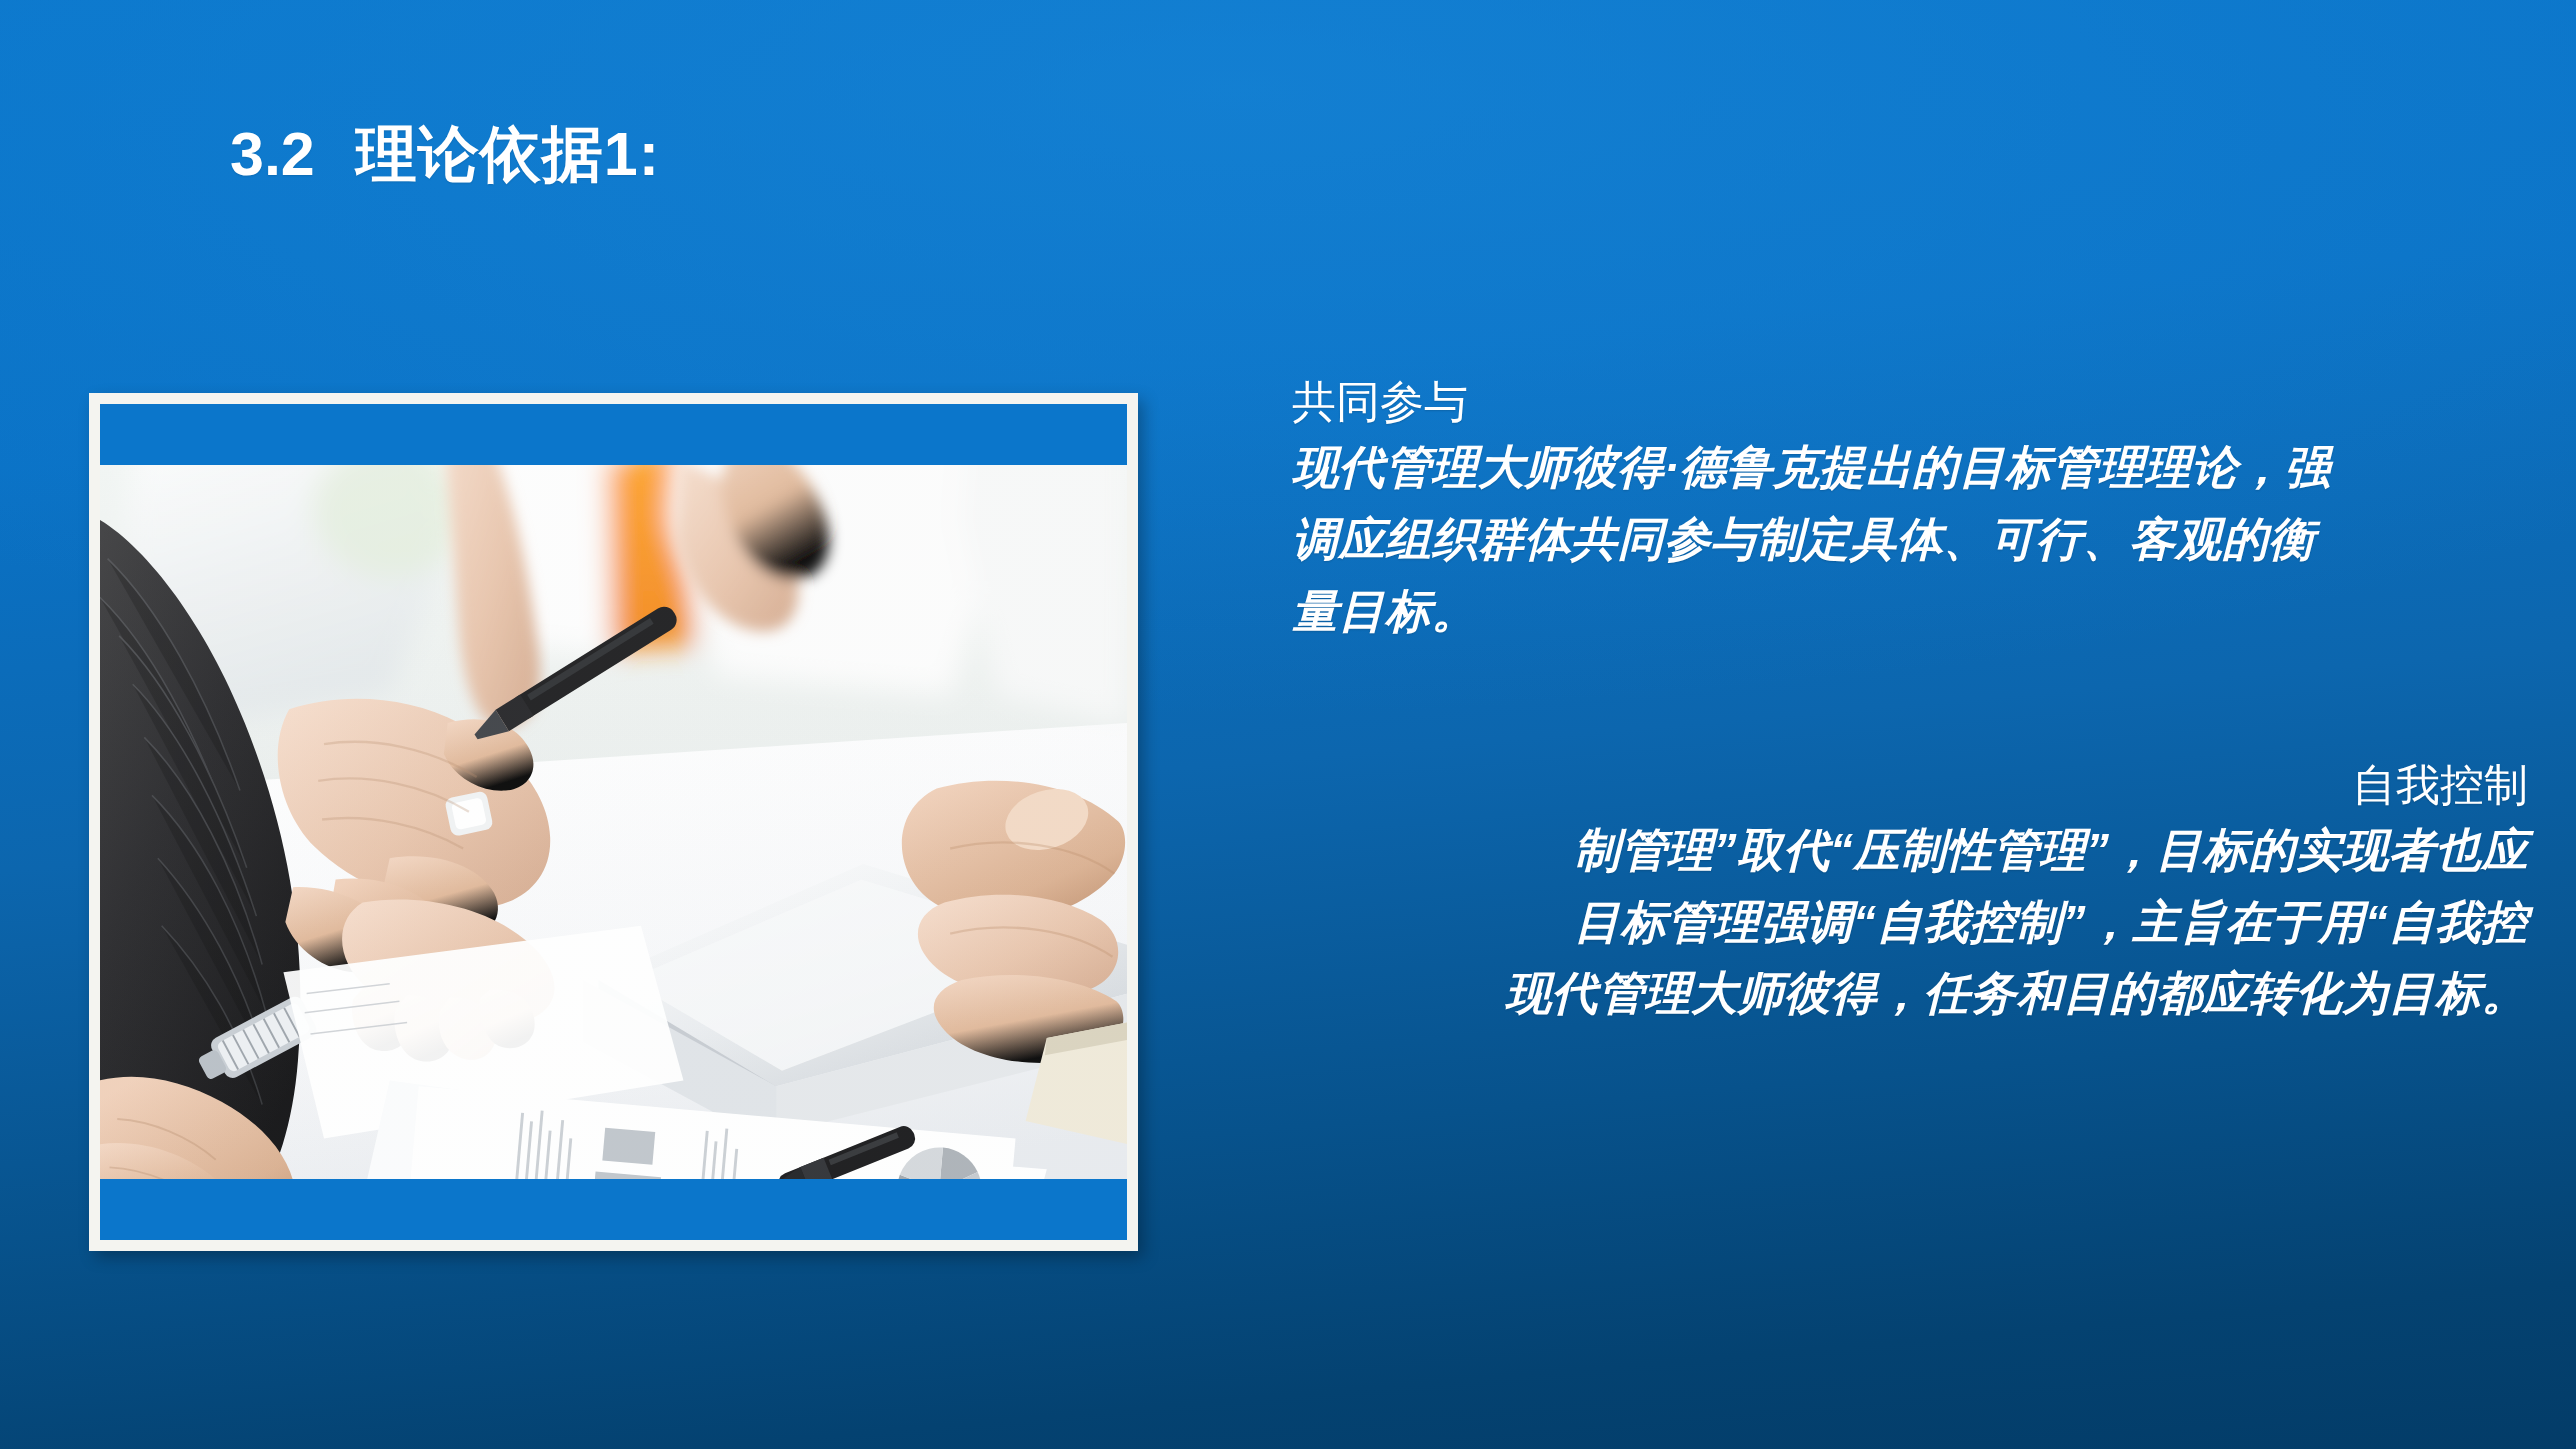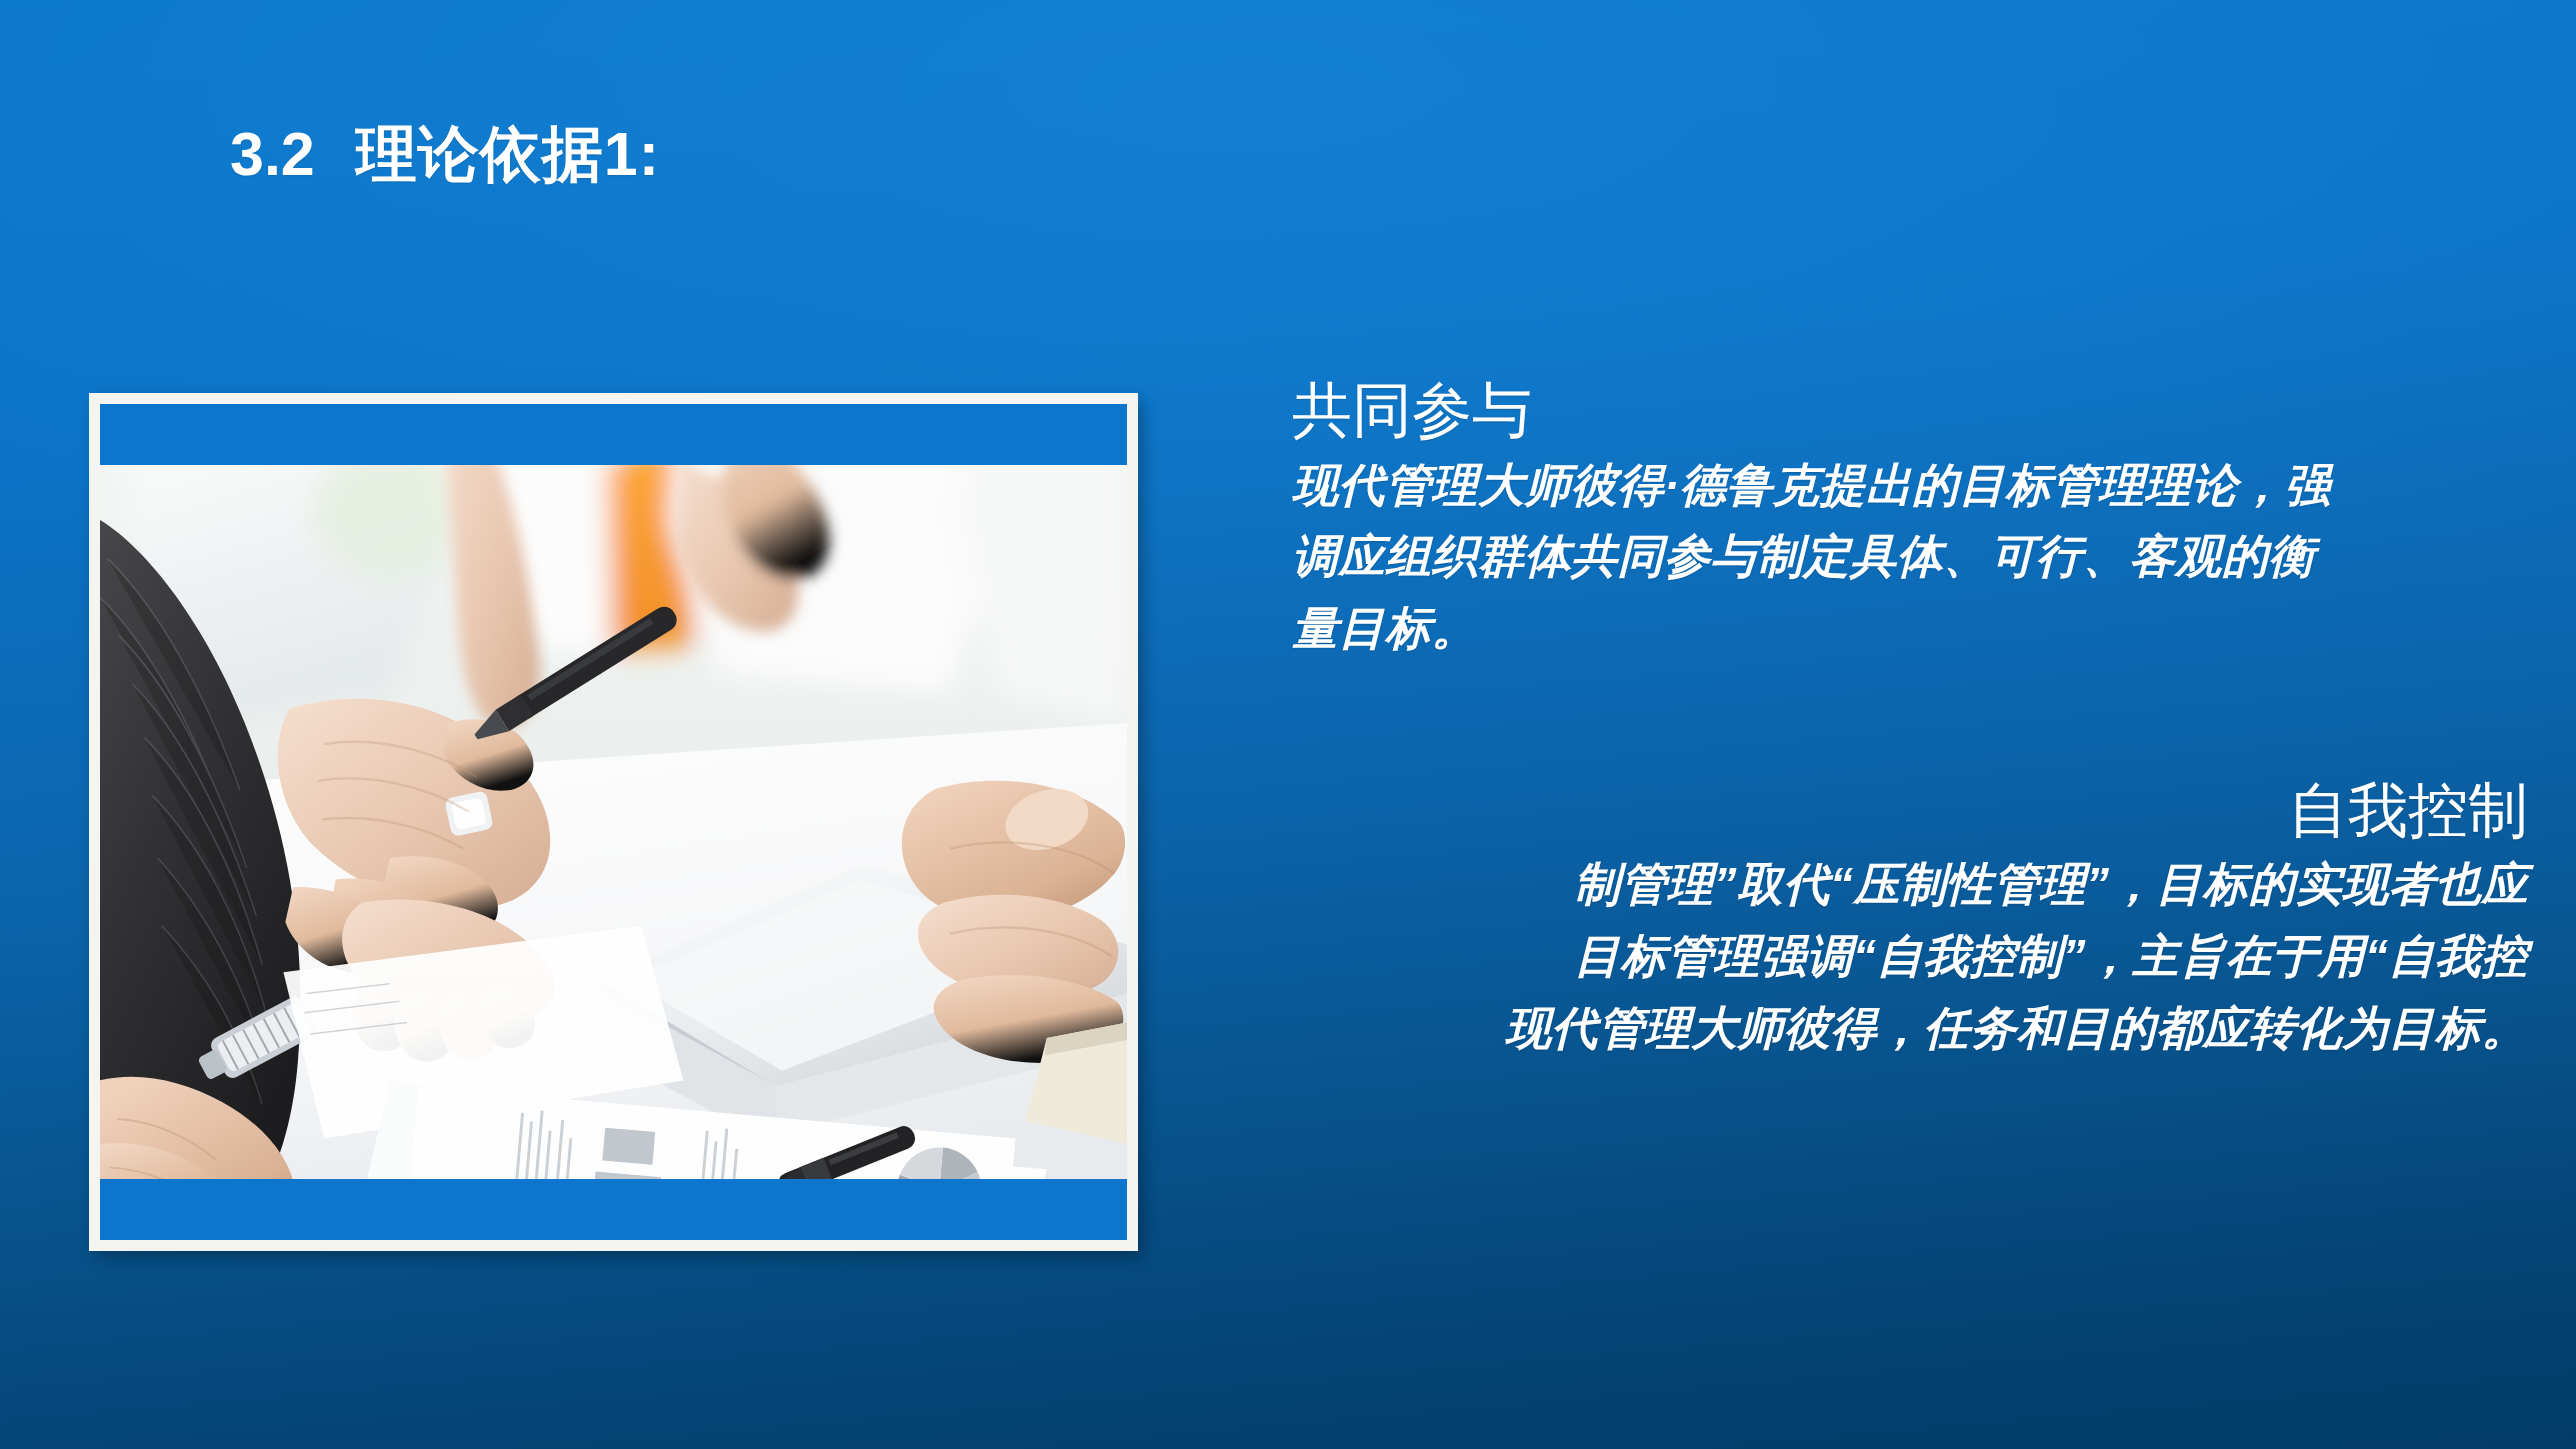--- a/index.html
+++ b/index.html
@@ -63,7 +63,7 @@
   }
   .sec-head {
     font-family:"Liberation Serif", serif;
-    font-size:60px;
+    font-size:44px;
     font-weight:400;
     line-height:1.08;
     color:#ffffff;

